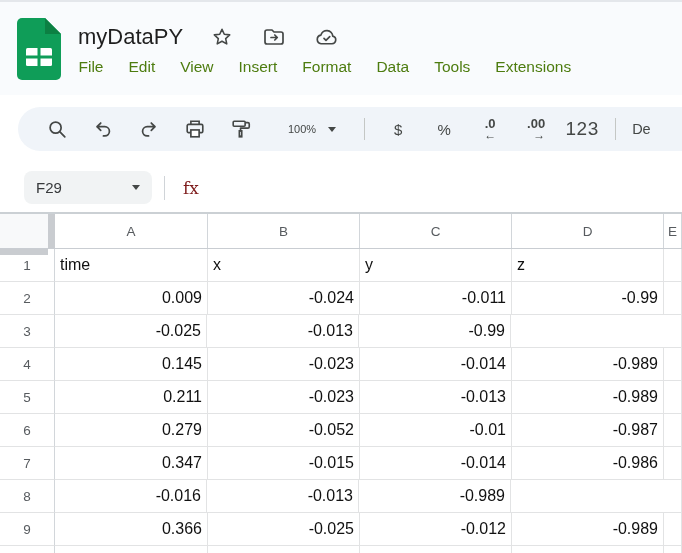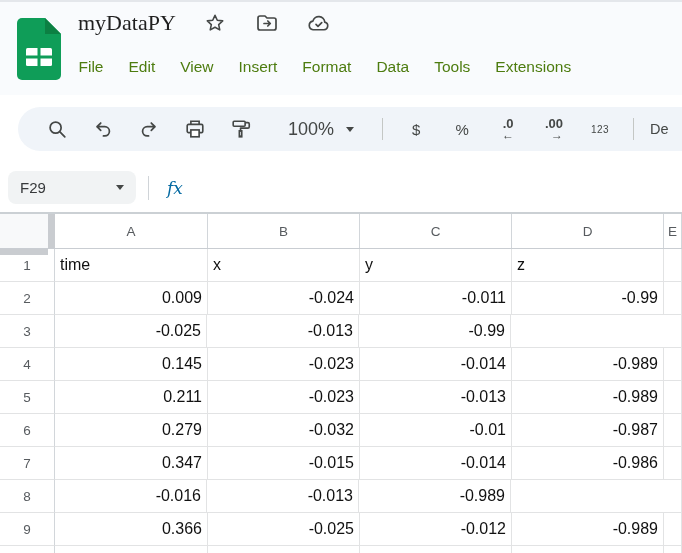--- a/index.html
+++ b/index.html
@@ -11,7 +11,7 @@
   .header { background:#f9fbfd; height:93px; display:flex; padding:8px 0 0 14px; }
   .logo { width:50px; height:62px; margin-top:8px; flex:none; cursor:pointer; }
   .head-col { margin-left:14px; display:flex; flex-direction:column; }
-  .title-row { display:flex; align-items:flex-start; height:40px;font-family:Liberation Serif, serif; }
+  .title-row { display:flex; align-items:flex-end; height:40px; }
   .doc-title { font-size:22px; color:#1f1f1f; margin-right:26px; }
   .tb-icon-btn { width:26px; height:26px; display:flex; align-items:center; justify-content:center;
                  margin-right:26px; cursor:pointer; }

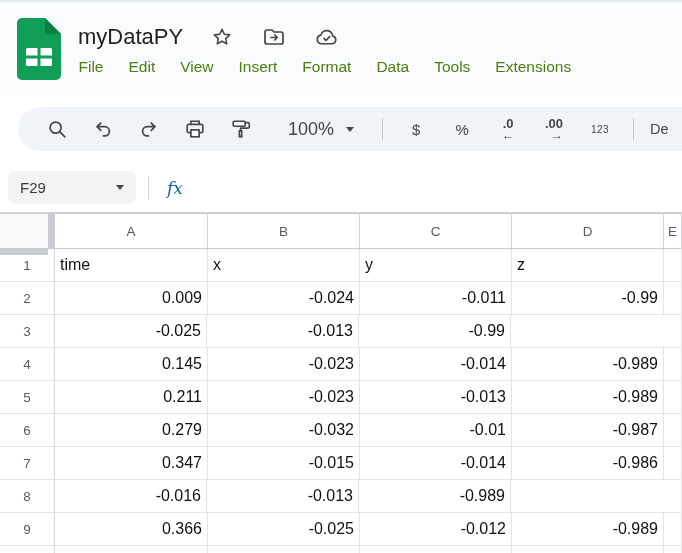--- a/index.html
+++ b/index.html
@@ -24,7 +24,7 @@
              display:flex; align-items:center; padding-left:16px; overflow:hidden; }
   .t-btn { height:34px; min-width:36px; display:flex; align-items:center; justify-content:center;
            border-radius:4px; cursor:pointer; color:#444746; margin:0 5px; position:relative; }
-  .zoom-ctrl { display:flex; align-items:center; font-size:18px; color:#444746;
+  .zoom-ctrl { display:flex; align-items:center; font-size:11px; color:#444746;
                padding:0 10px; margin:0 8px 0 14px; cursor:pointer; }
   .caret { width:0; height:0; border-left:4.5px solid transparent; border-right:4.5px solid transparent;
            border-top:5px solid #444746; margin-left:12px; }

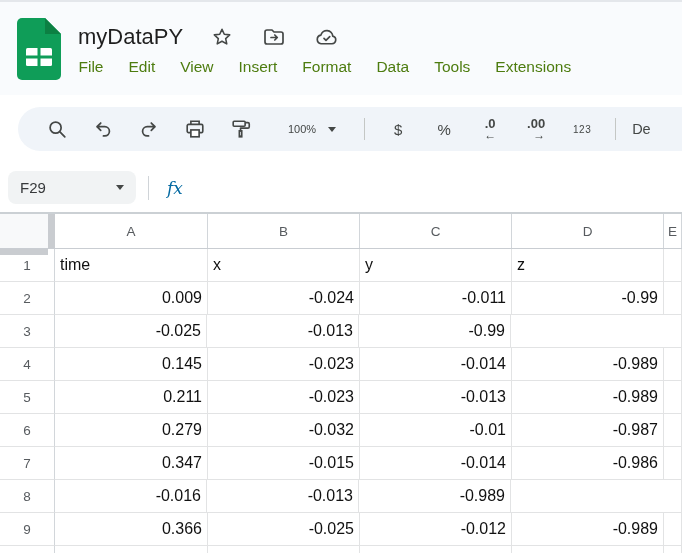--- a/index.html
+++ b/index.html
@@ -30,7 +30,7 @@
            border-top:5px solid #444746; margin-left:12px; }
   .t-divider { width:1px; height:22px; background:#c4c7c5; margin:0 10px; }
   .t-text { font-size:15px; color:#444746; }
-  .fmt-123 { font-size:10px; letter-spacing:0.5px; }
+  .fmt-123 { font-size:19px; letter-spacing:0.5px; }
   .dec-wrap { display:flex; flex-direction:column; align-items:center; line-height:1; }
   .dec-num { font-size:13px; font-weight:bold; color:#444746; }
   .dec-arrow { font-size:12px; color:#444746; margin-top:-1px; align-self:flex-end; }

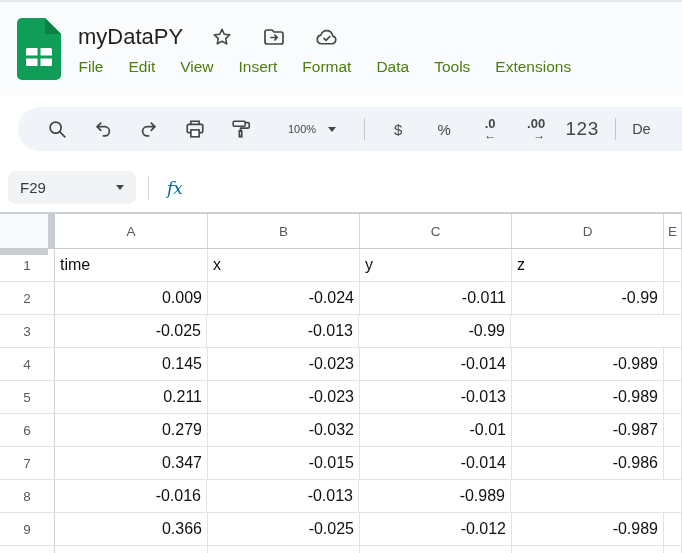--- a/index.html
+++ b/index.html
@@ -38,7 +38,7 @@
 
   
   .formula-row { height:50px; background:#fff; display:flex; align-items:center;
-                 padding-left:8px; border-bottom:1px solid #cbd0d4; }
+                 padding-left:24px; border-bottom:1px solid #cbd0d4; }
   .name-box { width:128px; height:33px; background:#f1f3f4; border-radius:8px;
               display:flex; align-items:center; padding:0 12px; cursor:pointer; }
   .name-box-text { font-size:15px; color:#37393b; flex:1; }

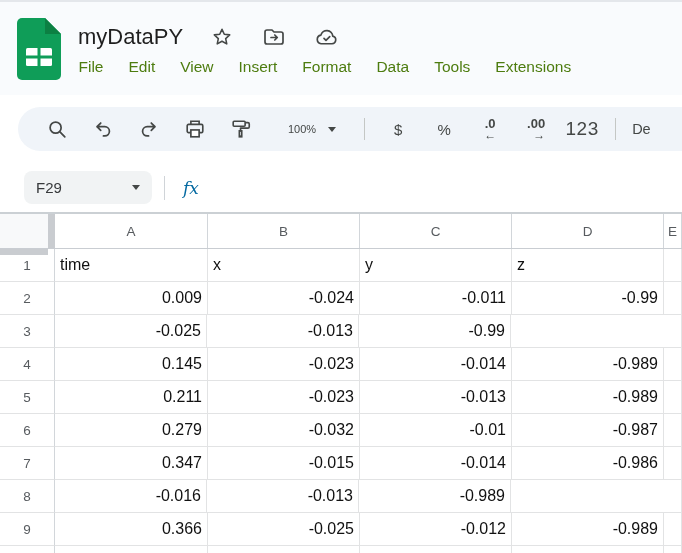--- a/index.html
+++ b/index.html
@@ -43,8 +43,8 @@
               display:flex; align-items:center; padding:0 12px; cursor:pointer; }
   .name-box-text { font-size:15px; color:#37393b; flex:1; }
   .f-divider { width:1px; height:24px; background:#d0d4d8; margin:0 6px 0 12px; }
-  .fx { font-family:"DejaVu Serif", serif; font-style:italic; font-size:17px;
-        color:#0369a1; margin:0 10px 0 12px; }
+  .fx { font-family:"DejaVu Serif", serif; font-size:17px;
+        color:#7f1d1d; margin:0 10px 0 12px; }
   .formula-input { flex:1; height:100%; font-size:15px; color:#1f1f1f; display:flex; align-items:center; }
 
   

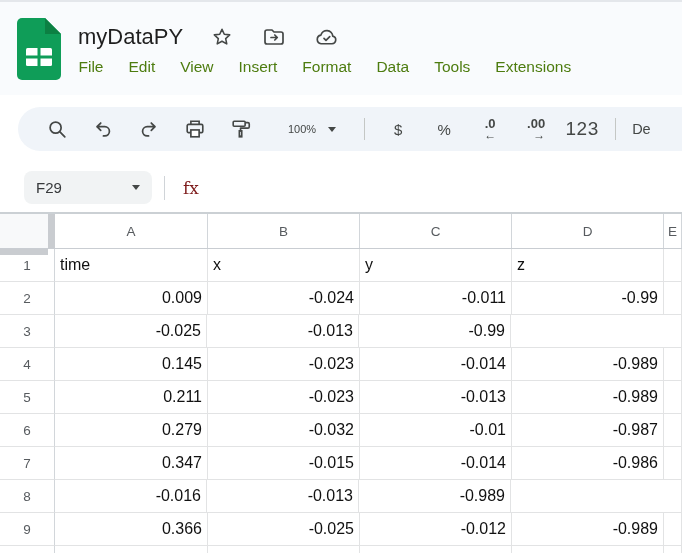--- a/index.html
+++ b/index.html
@@ -235,7 +235,7 @@
       <div class="grid-row">
         <div class="row-num">6</div>
         <div class="cell" style="width: 153px;">0.279</div>
-        <div class="cell" style="width: 152px;">-0.032</div>
+        <div class="cell" style="width: 152px;">-0.052</div>
         <div class="cell" style="width: 152px;">-0.01</div>
         <div class="cell" style="width: 152px;">-0.987</div>
         <div class="cell" style="flex: 1 1 0%;"></div>

